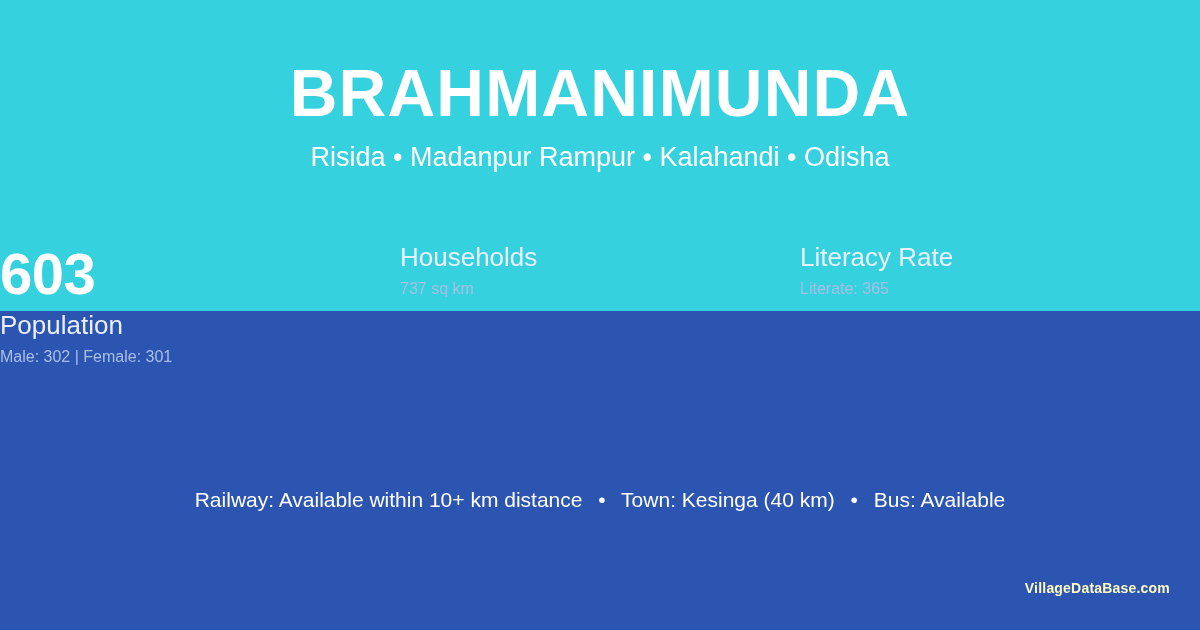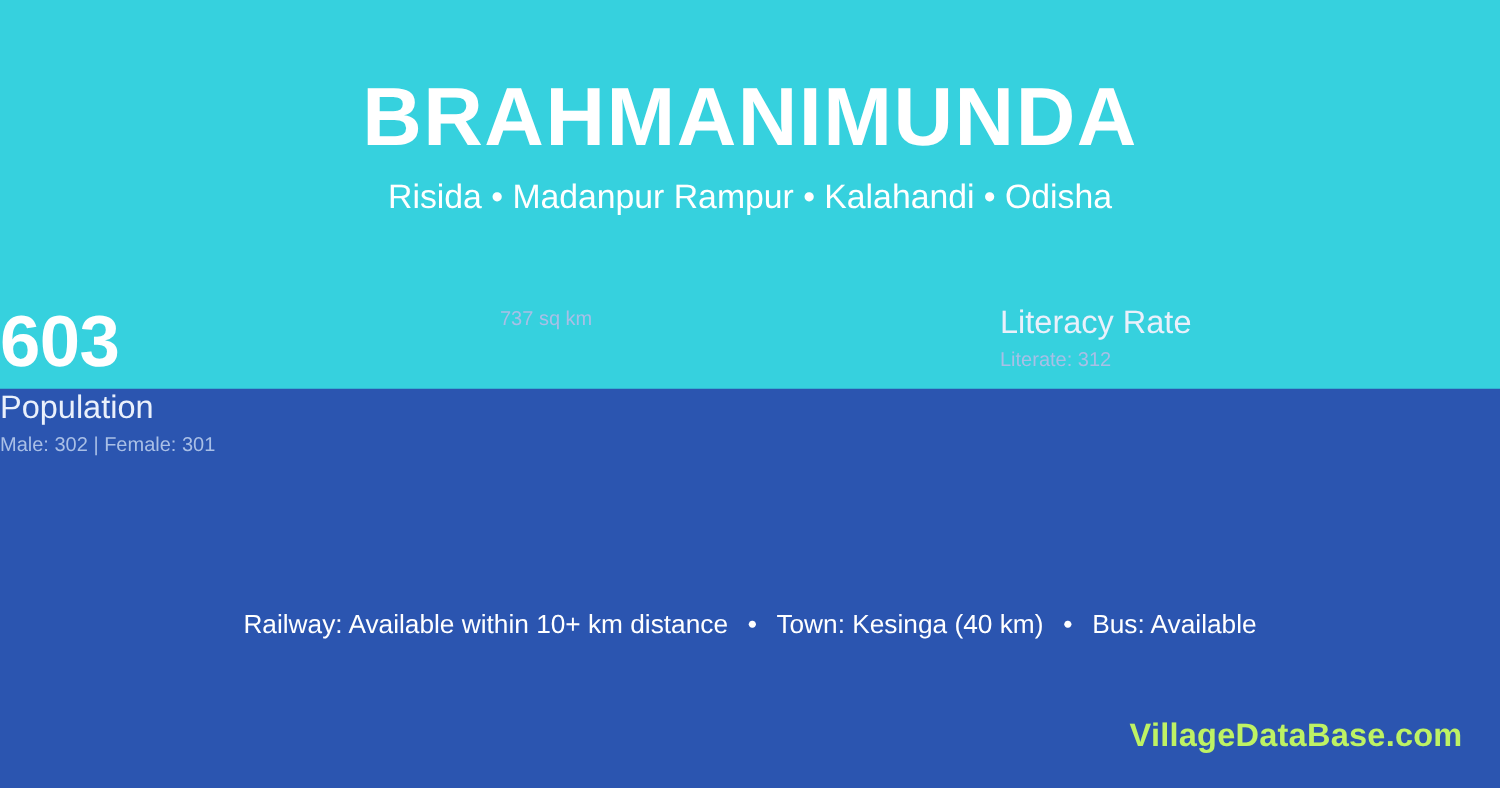--- a/index.html
+++ b/index.html
@@ -166,6 +166,7 @@
     </div>
 
     <div class="stat">
+      <div class="stat-label">Households</div>
       <div class="stat-sub">737 sq km</div>
     </div>
 

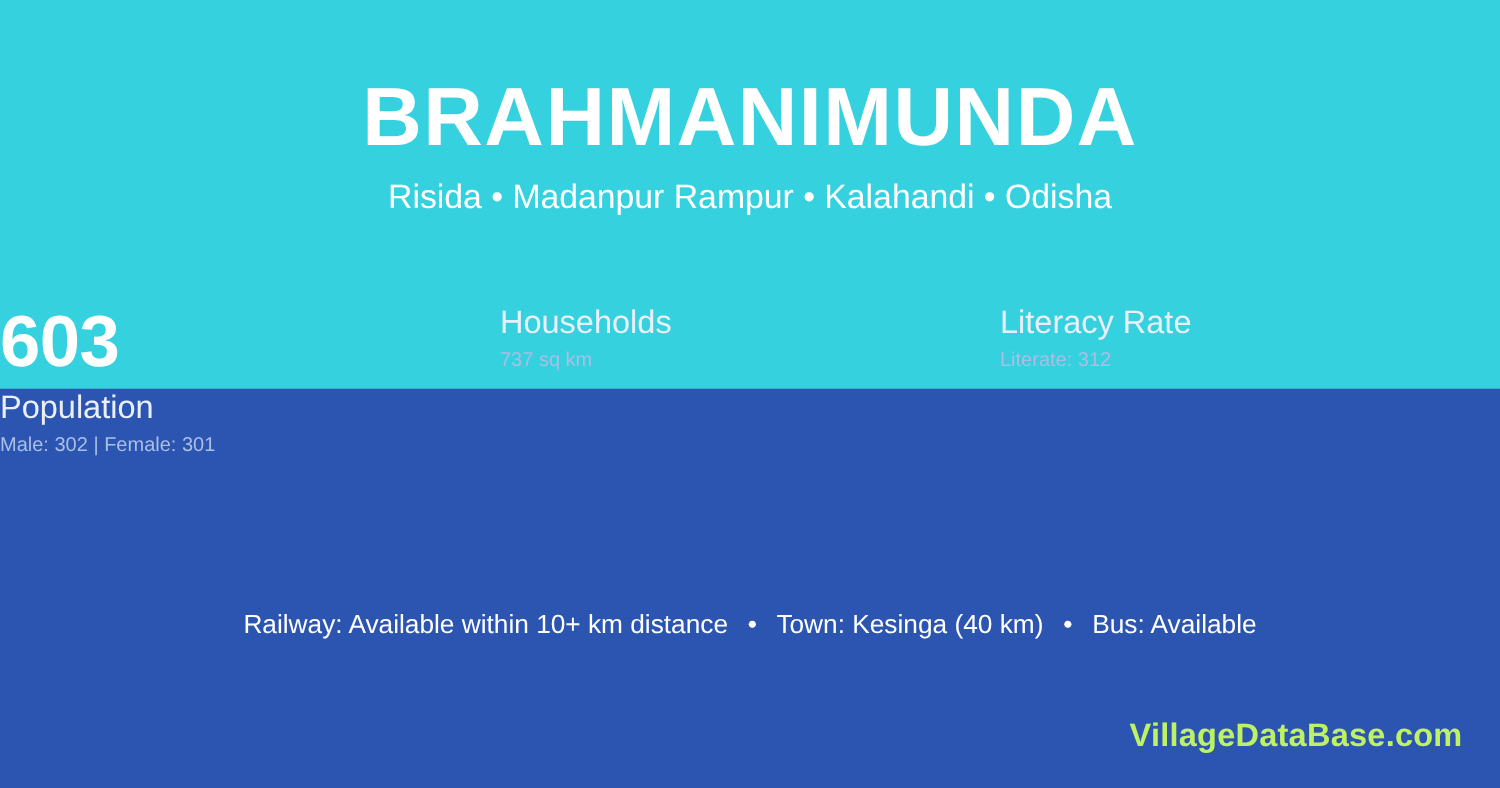--- a/index.html
+++ b/index.html
@@ -172,7 +172,7 @@
 
     <div class="stat">
       <div class="stat-label">Literacy Rate</div>
-      <div class="stat-sub">Literate: 312</div>
+      <div class="stat-sub">Literate: 365</div>
     </div>
 
   </div>

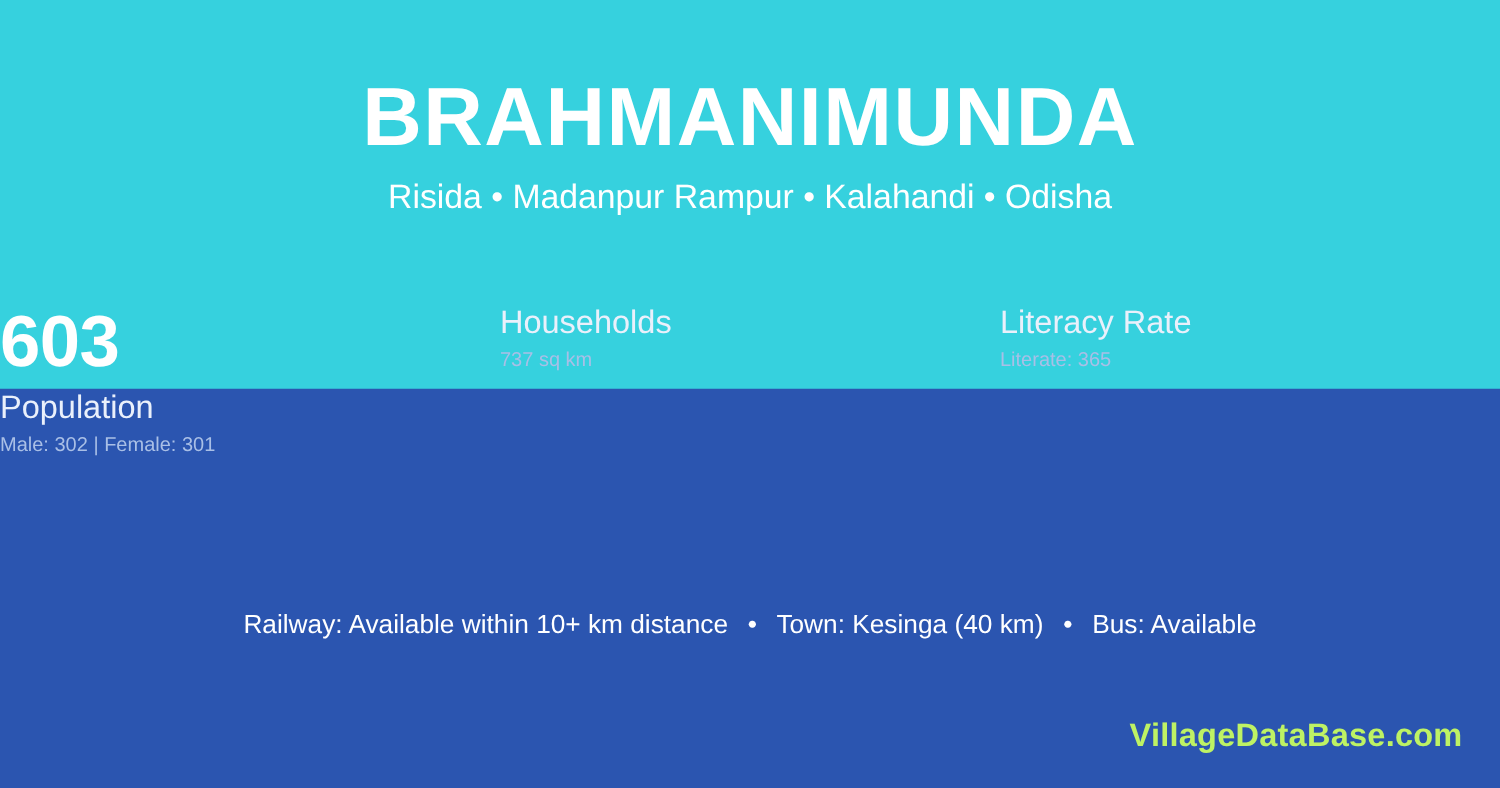--- a/index.html
+++ b/index.html
@@ -137,10 +137,10 @@
     position: absolute;
     right: 30px;
     top: 14px;
-    font-size: 26px;
+    font-size: 14px;
     font-weight: bold;
     line-height: 28px;
-    color: #bef264;
+    color: #fef9c3;
     letter-spacing: 0.2px;
     white-space: nowrap;
   }

